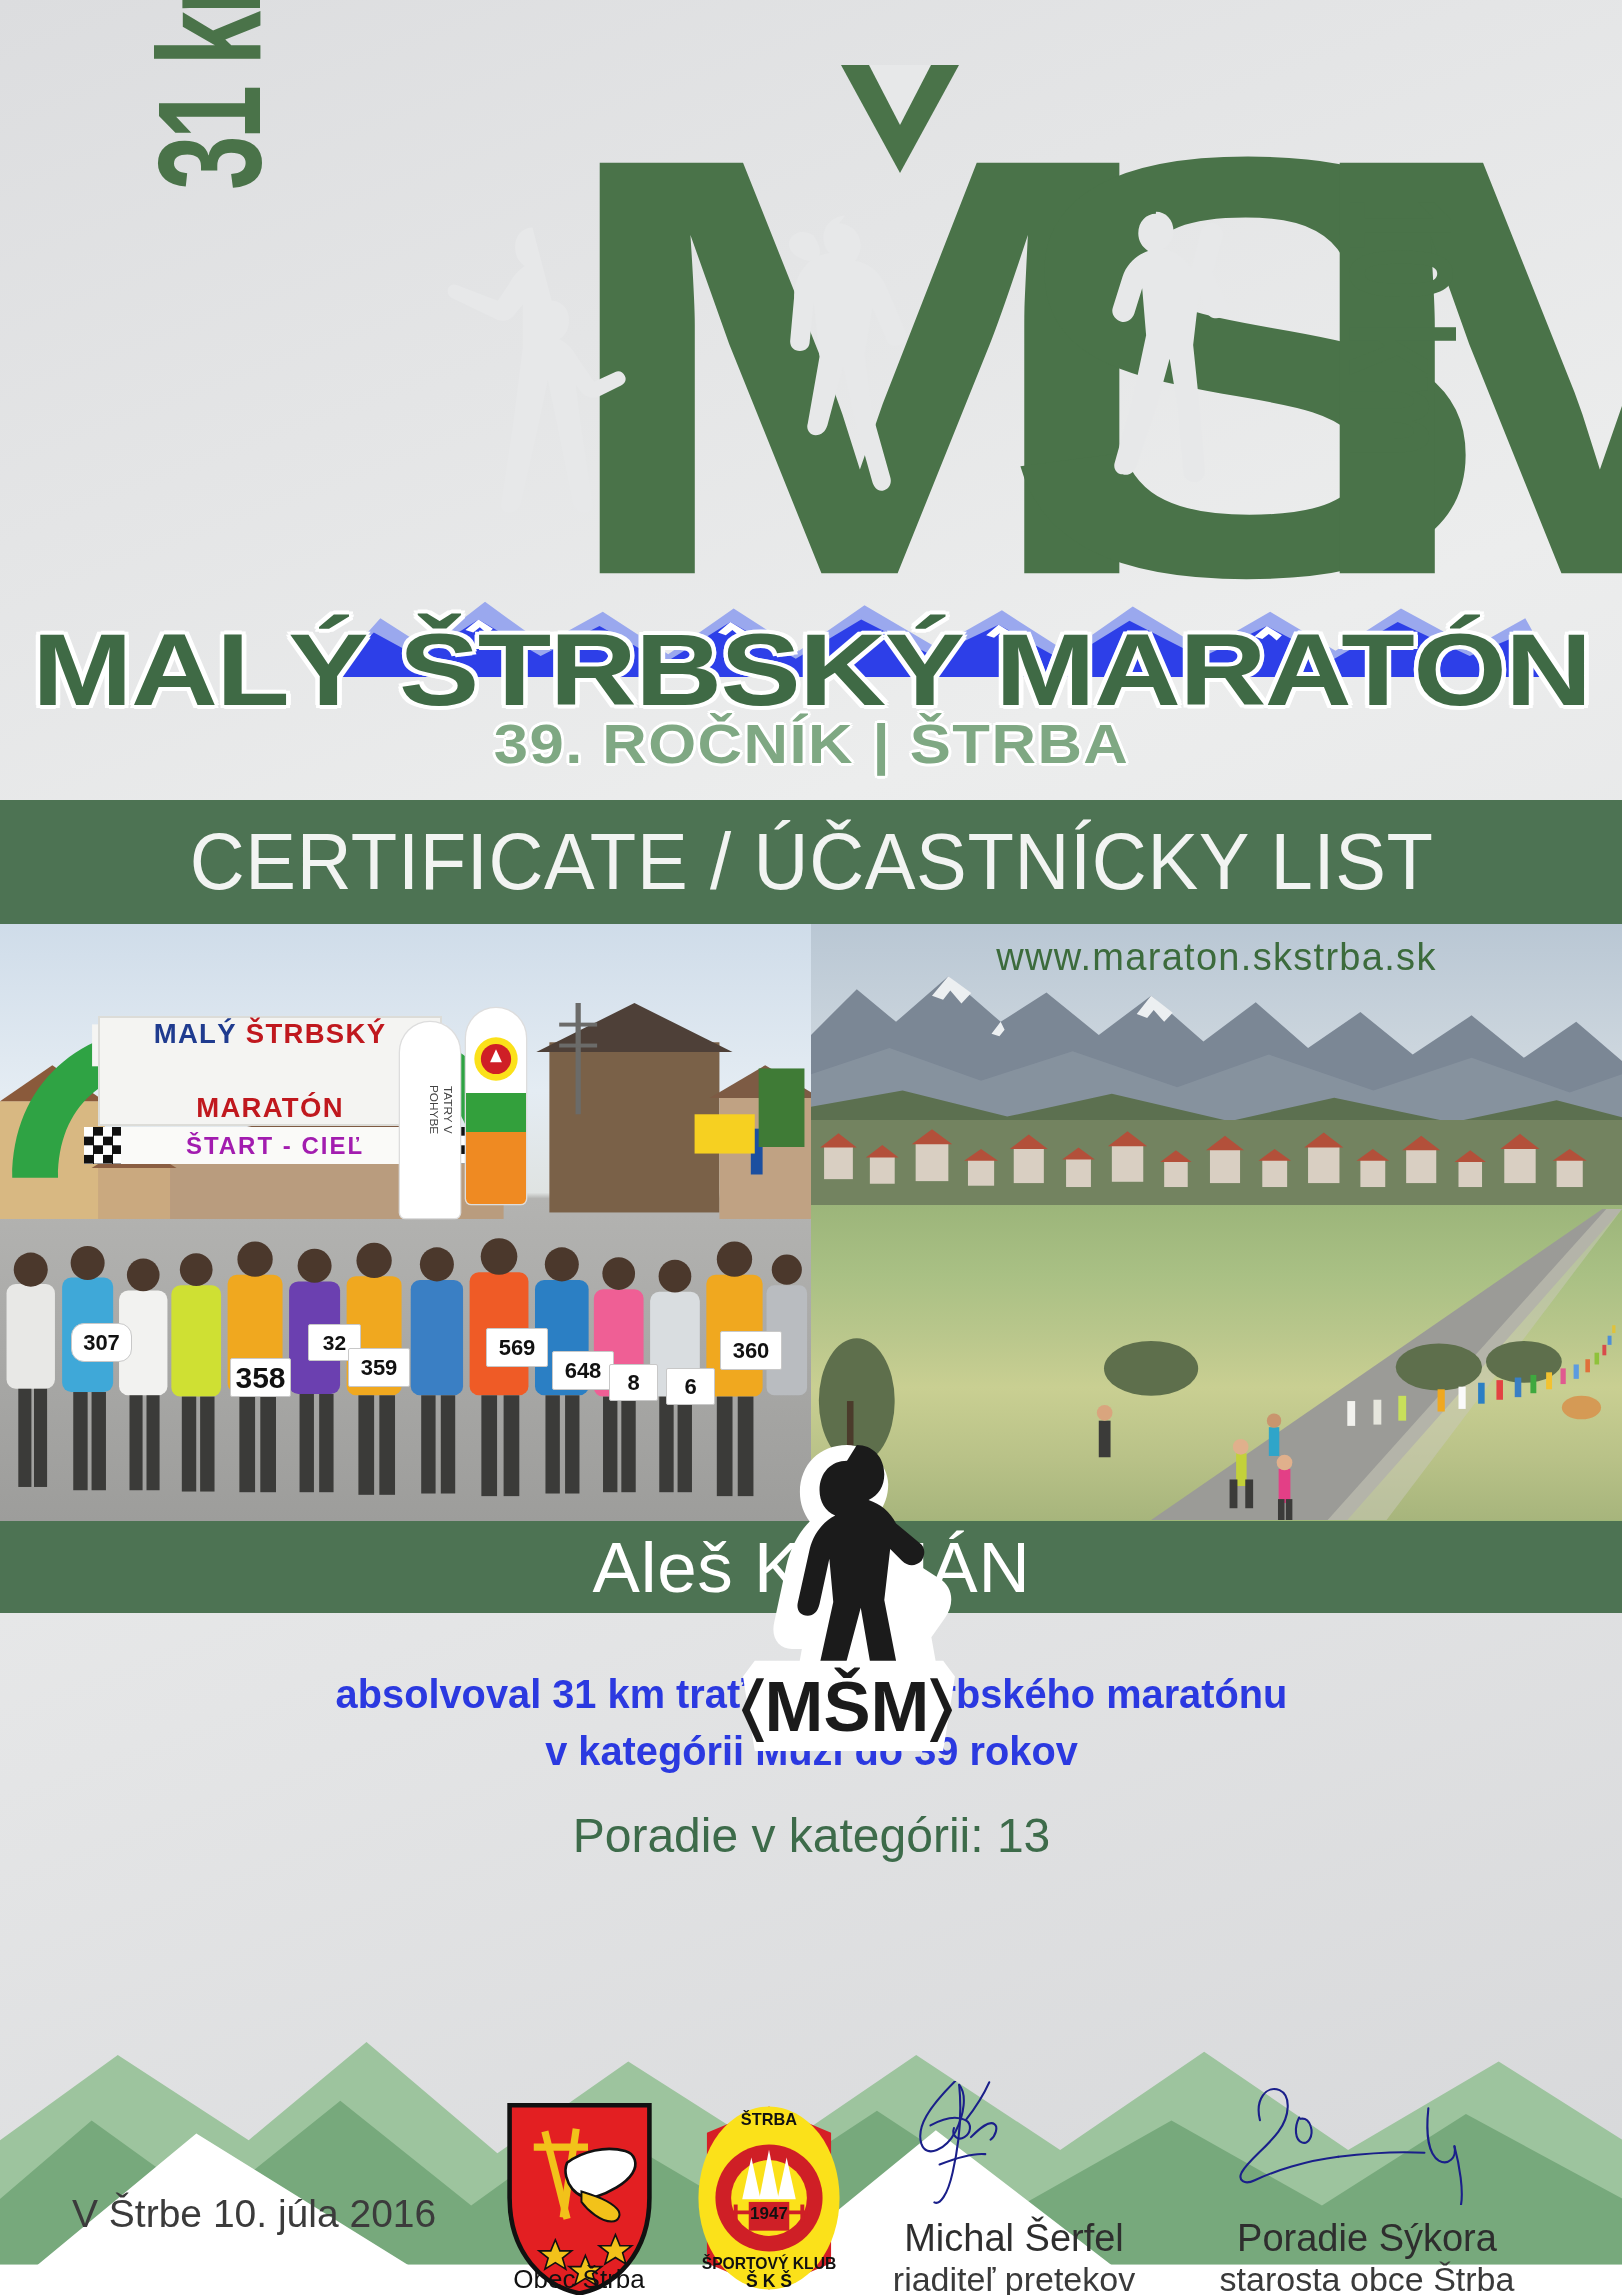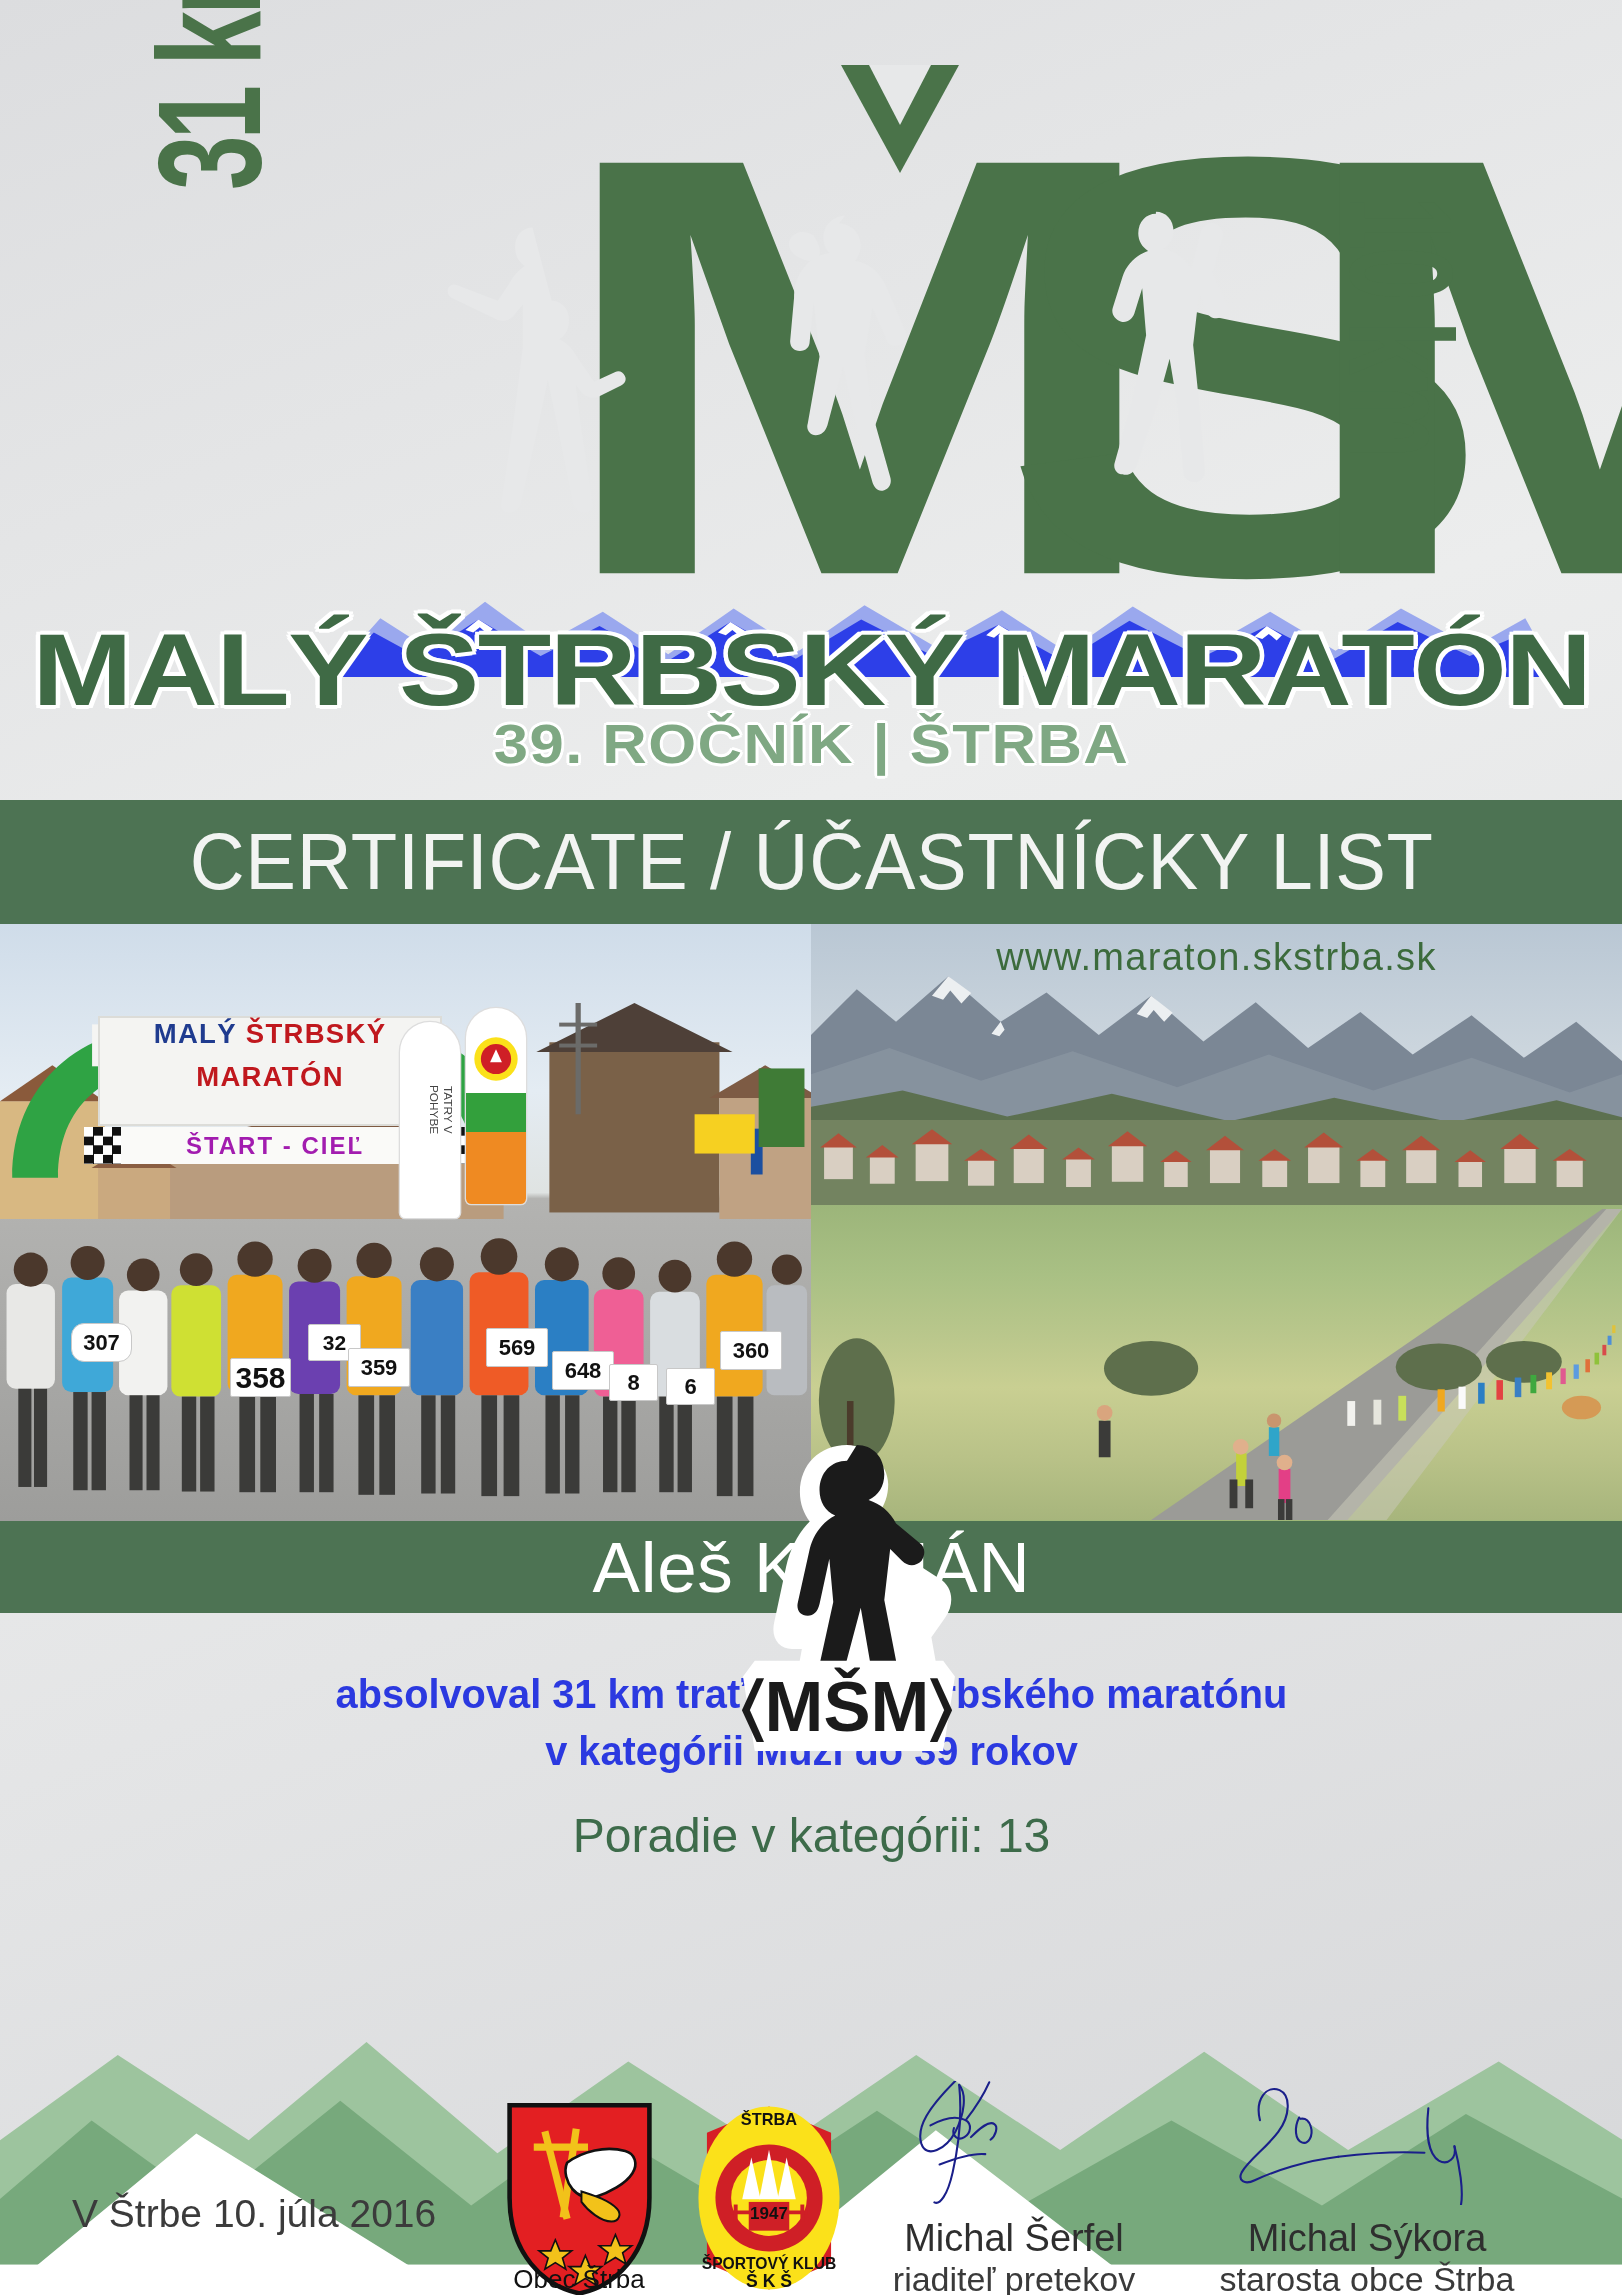--- a/index.html
+++ b/index.html
@@ -141,7 +141,7 @@
   .arch-band{
     position:absolute;left:98px;top:92px;width:340px;height:106px;
     background:#f4f4f2;border:2px solid #dcdcd8;
-    display:flex;flex-direction:column;align-items:center;justify-content:flex-start;
+    display:flex;flex-direction:column;align-items:center;justify-content:space-between;
     font-weight:bold;
   }
   .arch-band .l1{font-size:27.5px;letter-spacing:1.3px;}

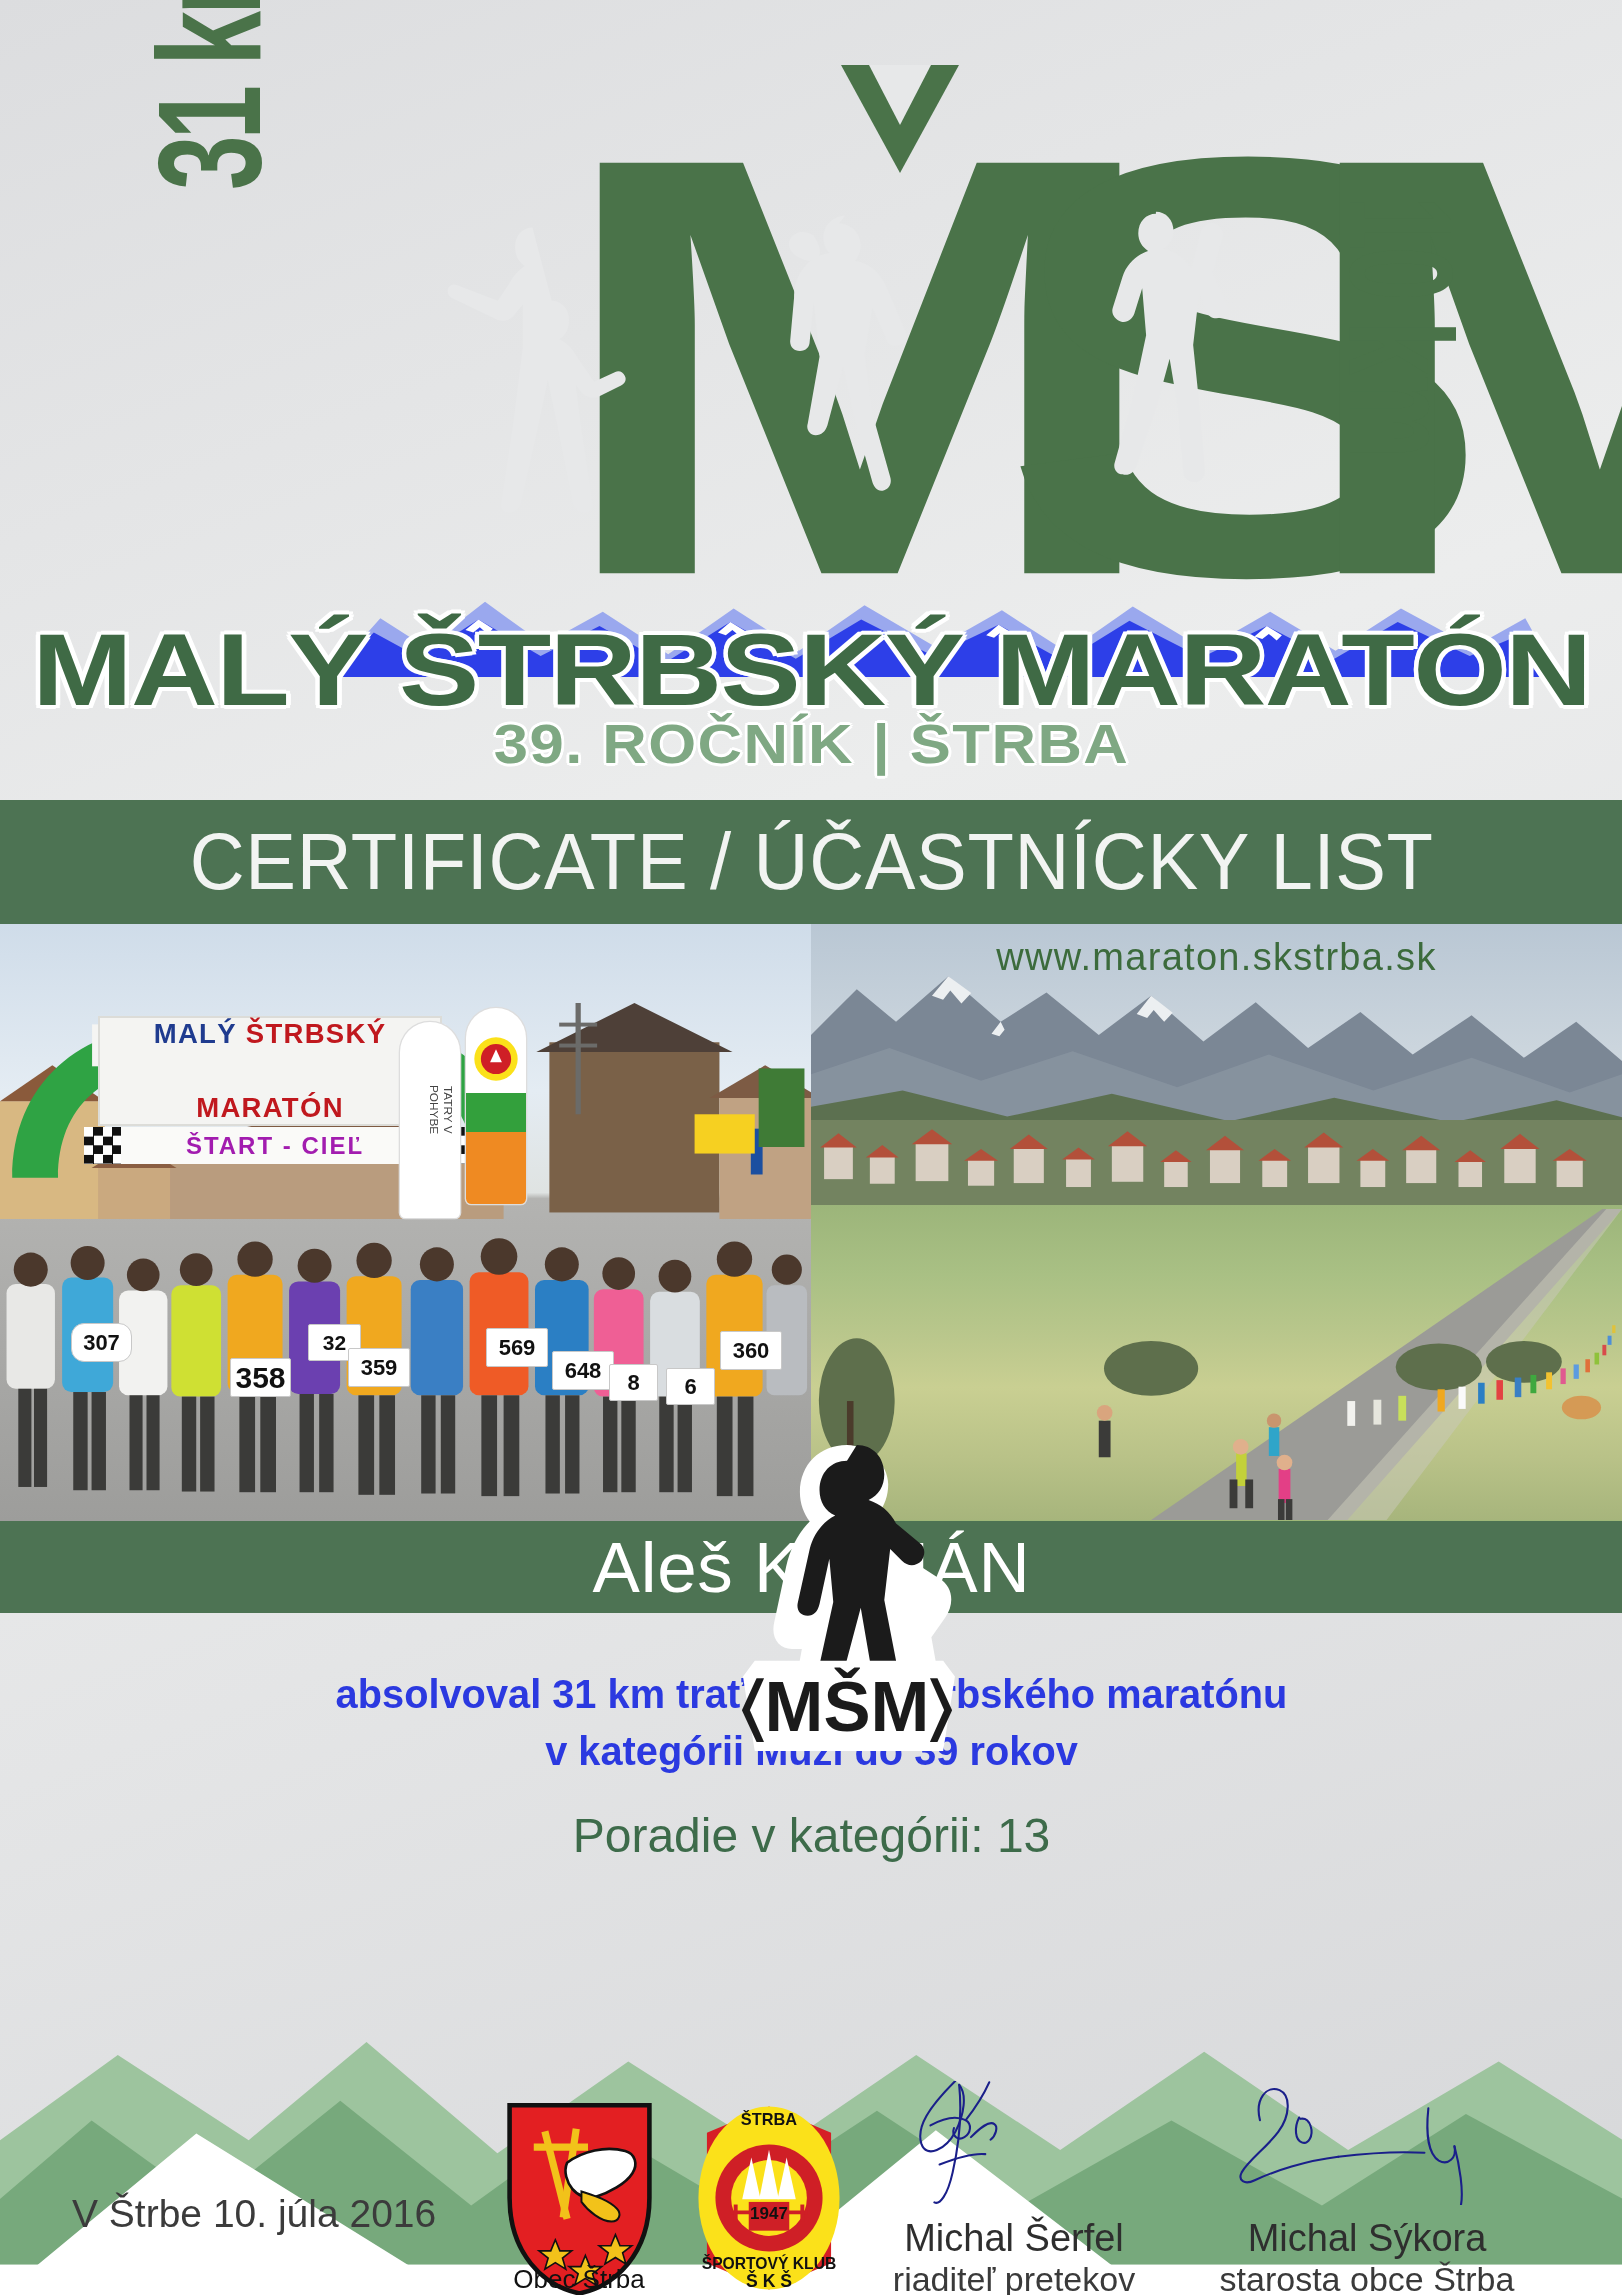--- a/index.html
+++ b/index.html
@@ -642,7 +642,7 @@
           </g>
         </svg>
       </div>
-      <div class="signame">Michal Sýkora</div>
+      <div class="signame">Poradie Sýkora</div>
       <div class="sigrole">starosta obce Štrba</div>
     </div>
 

